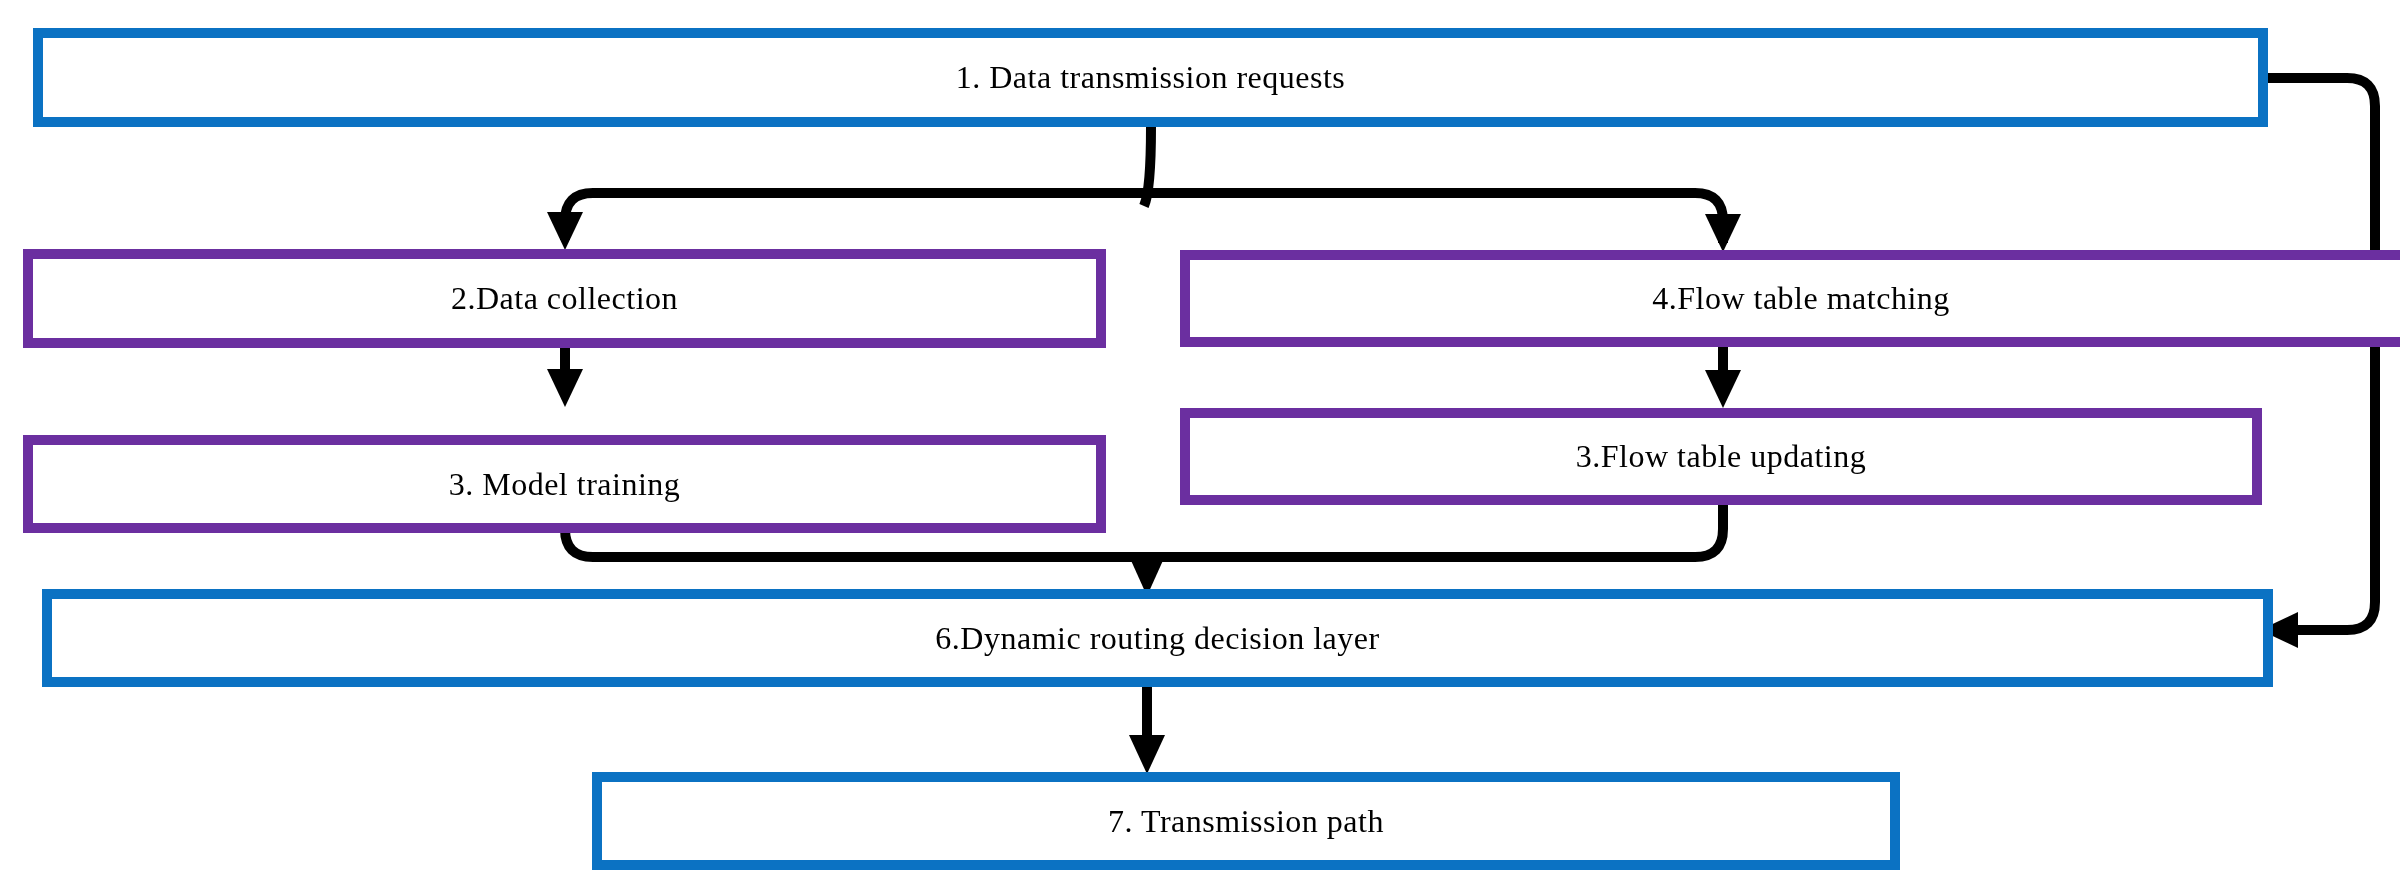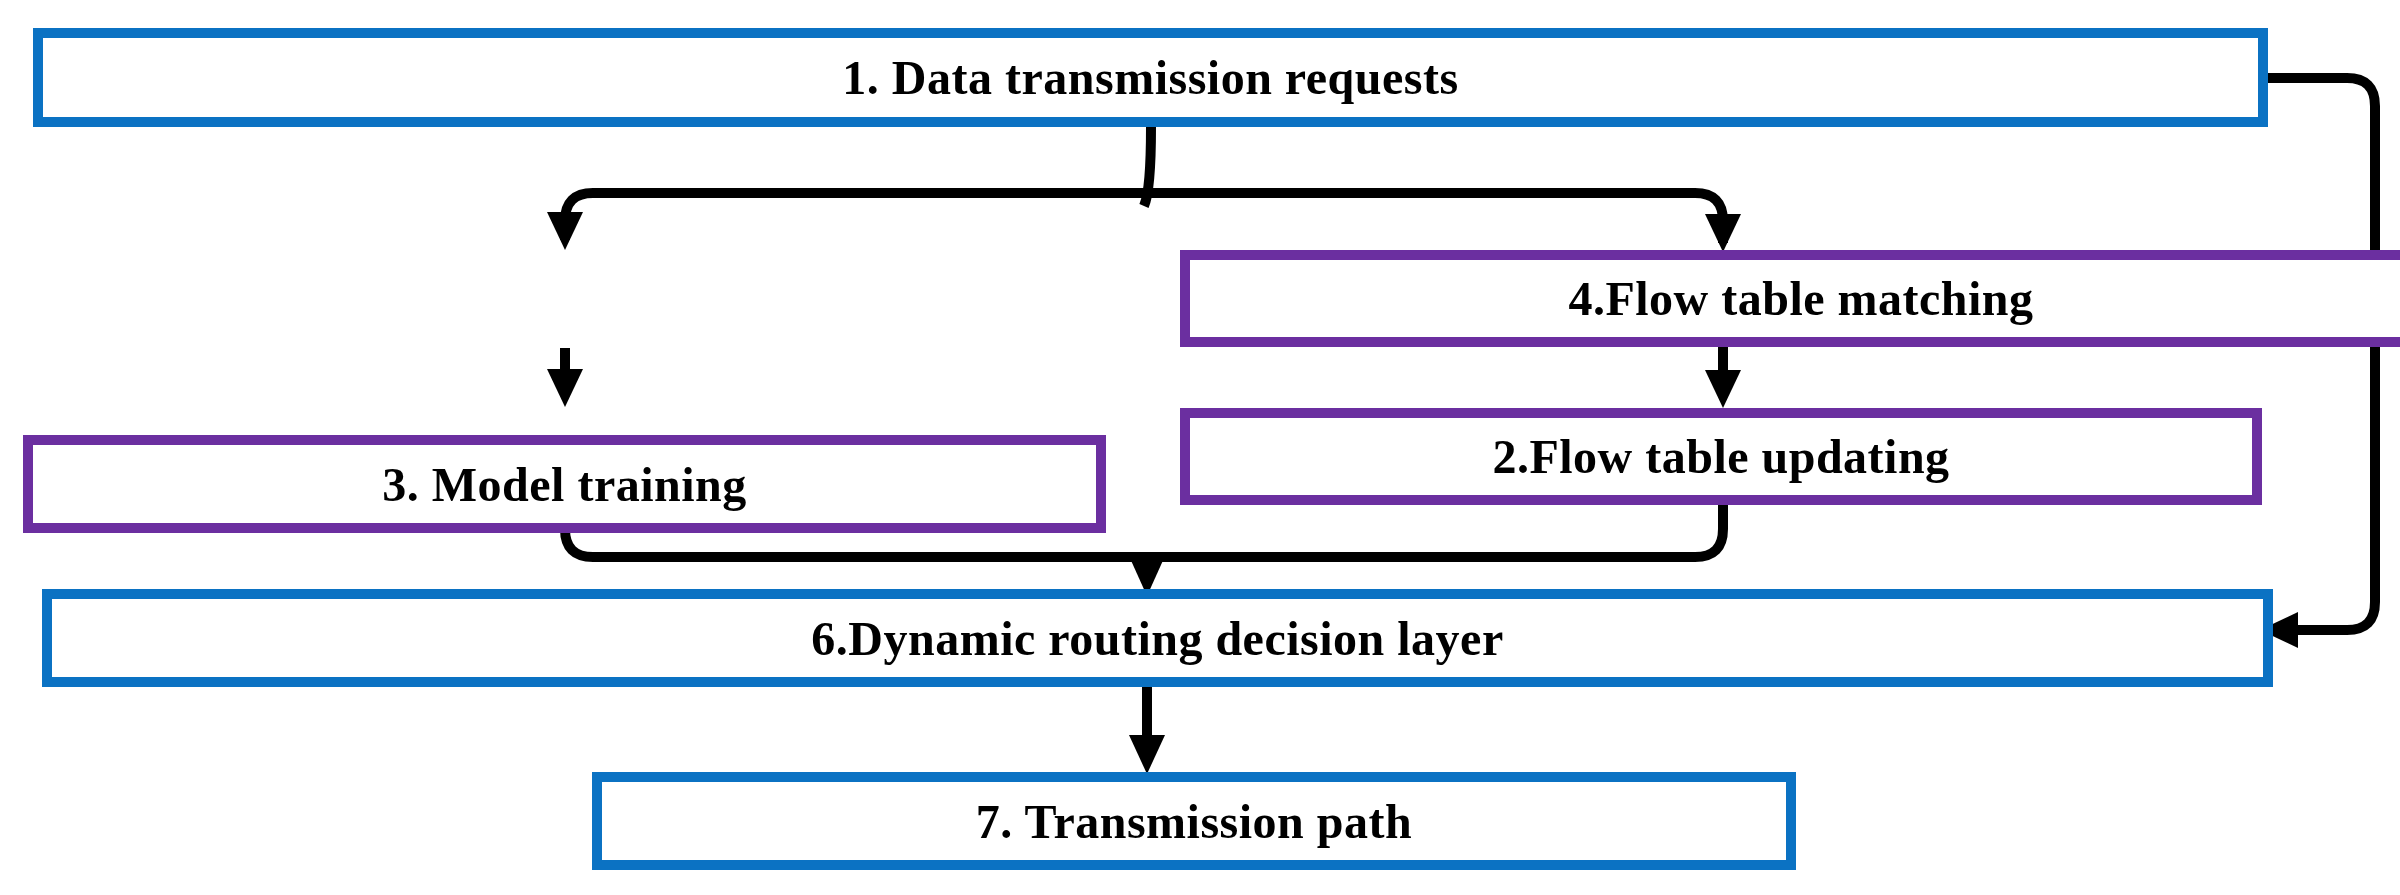--- a/index.html
+++ b/index.html
@@ -23,8 +23,8 @@
   .box.blue   { border: 10px solid var(--blue, #0b72c3); }
   .box.purple { border: 10px solid var(--purple, #6b2fa0); }
   .box-label {
-    font-weight: bold;
-    font-size: 48px;
+    font-weight: normal;
+    font-size: 32px;
     color: var(--line, #000);
     white-space: nowrap;
     letter-spacing: 0.5px;

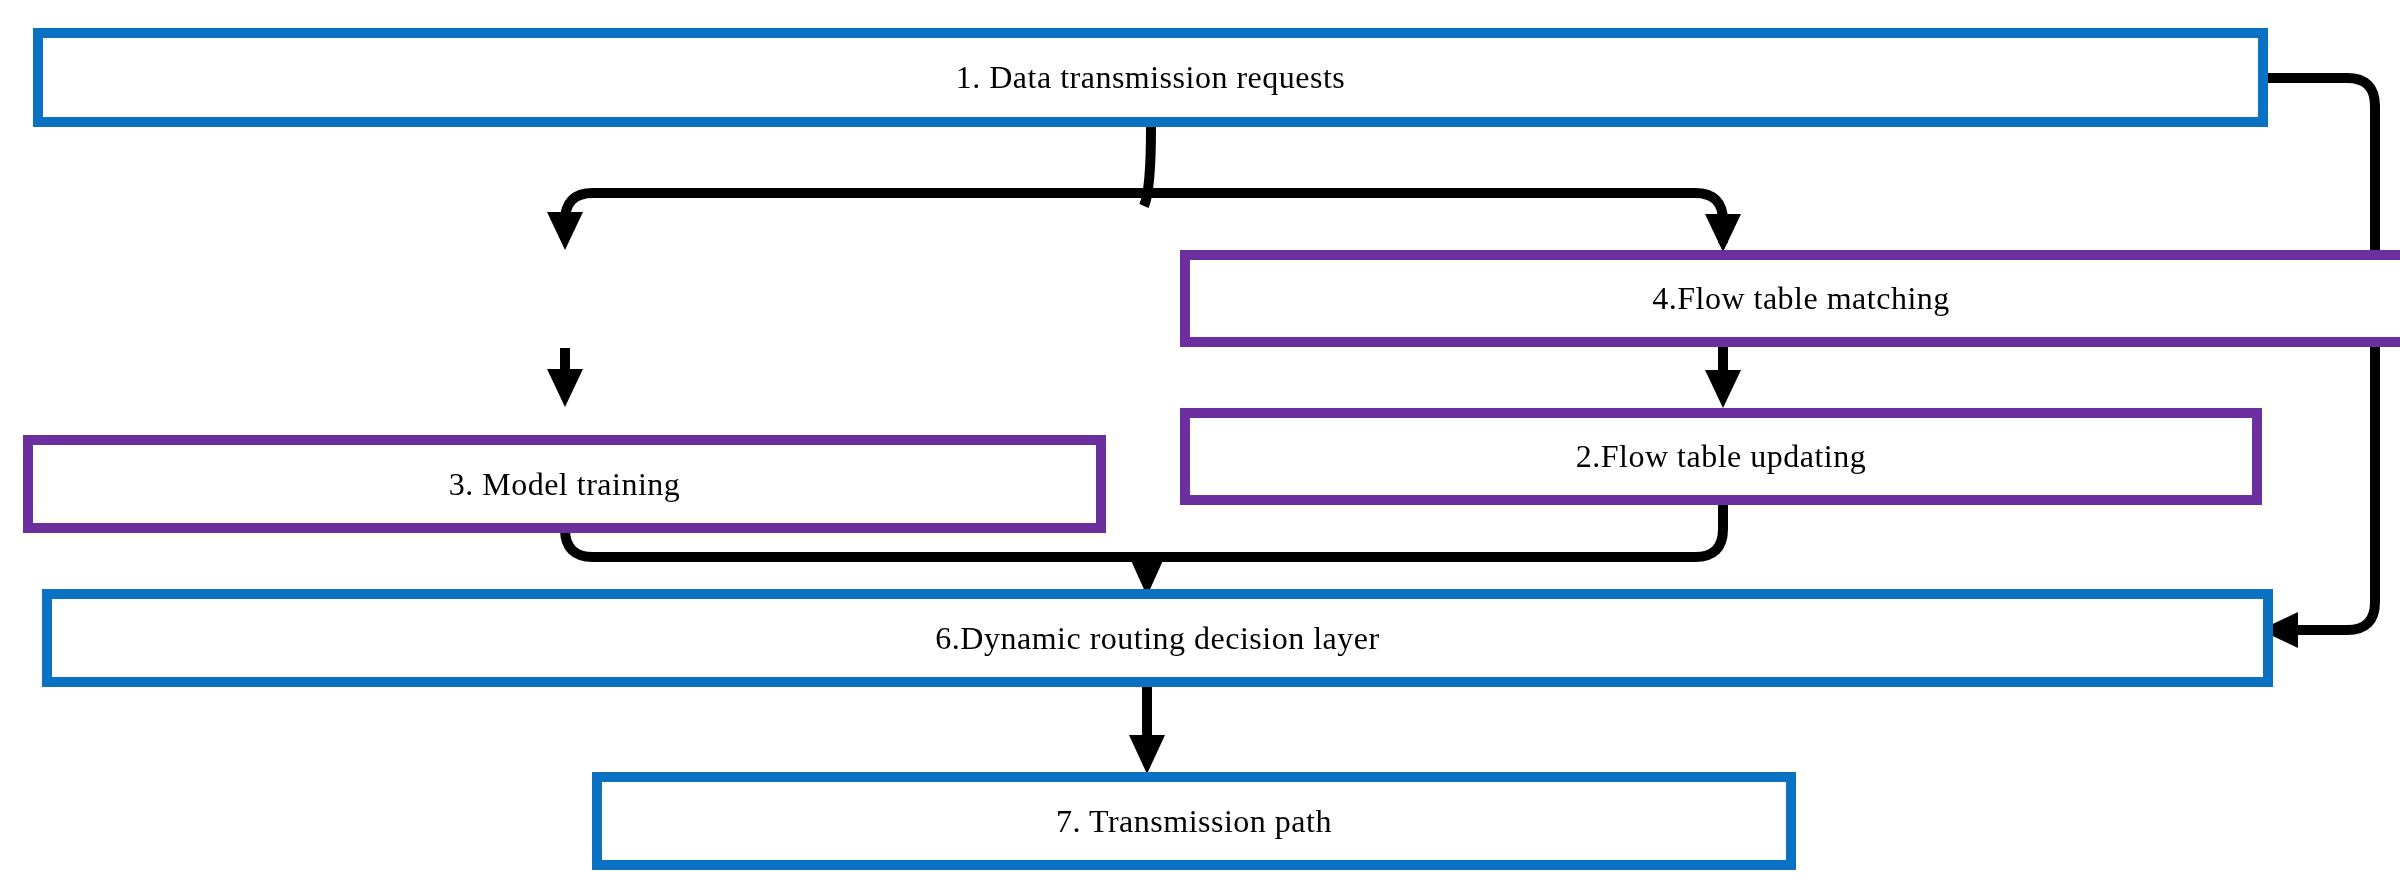--- a/index.html
+++ b/index.html
@@ -77,6 +77,9 @@
     <span class="box-label">1. Data transmission requests</span>
   </div>
 
+  <div class="box purple" style="left:23px; top:249px; width:1083px; height:99px;">
+    <span class="box-label">2.Data collection</span>
+  </div>
 
   <div class="box purple" style="left:23px; top:407px; width:1083px; height:98px;margin-top:28px;">
     <span class="box-label">3. Model training</span>

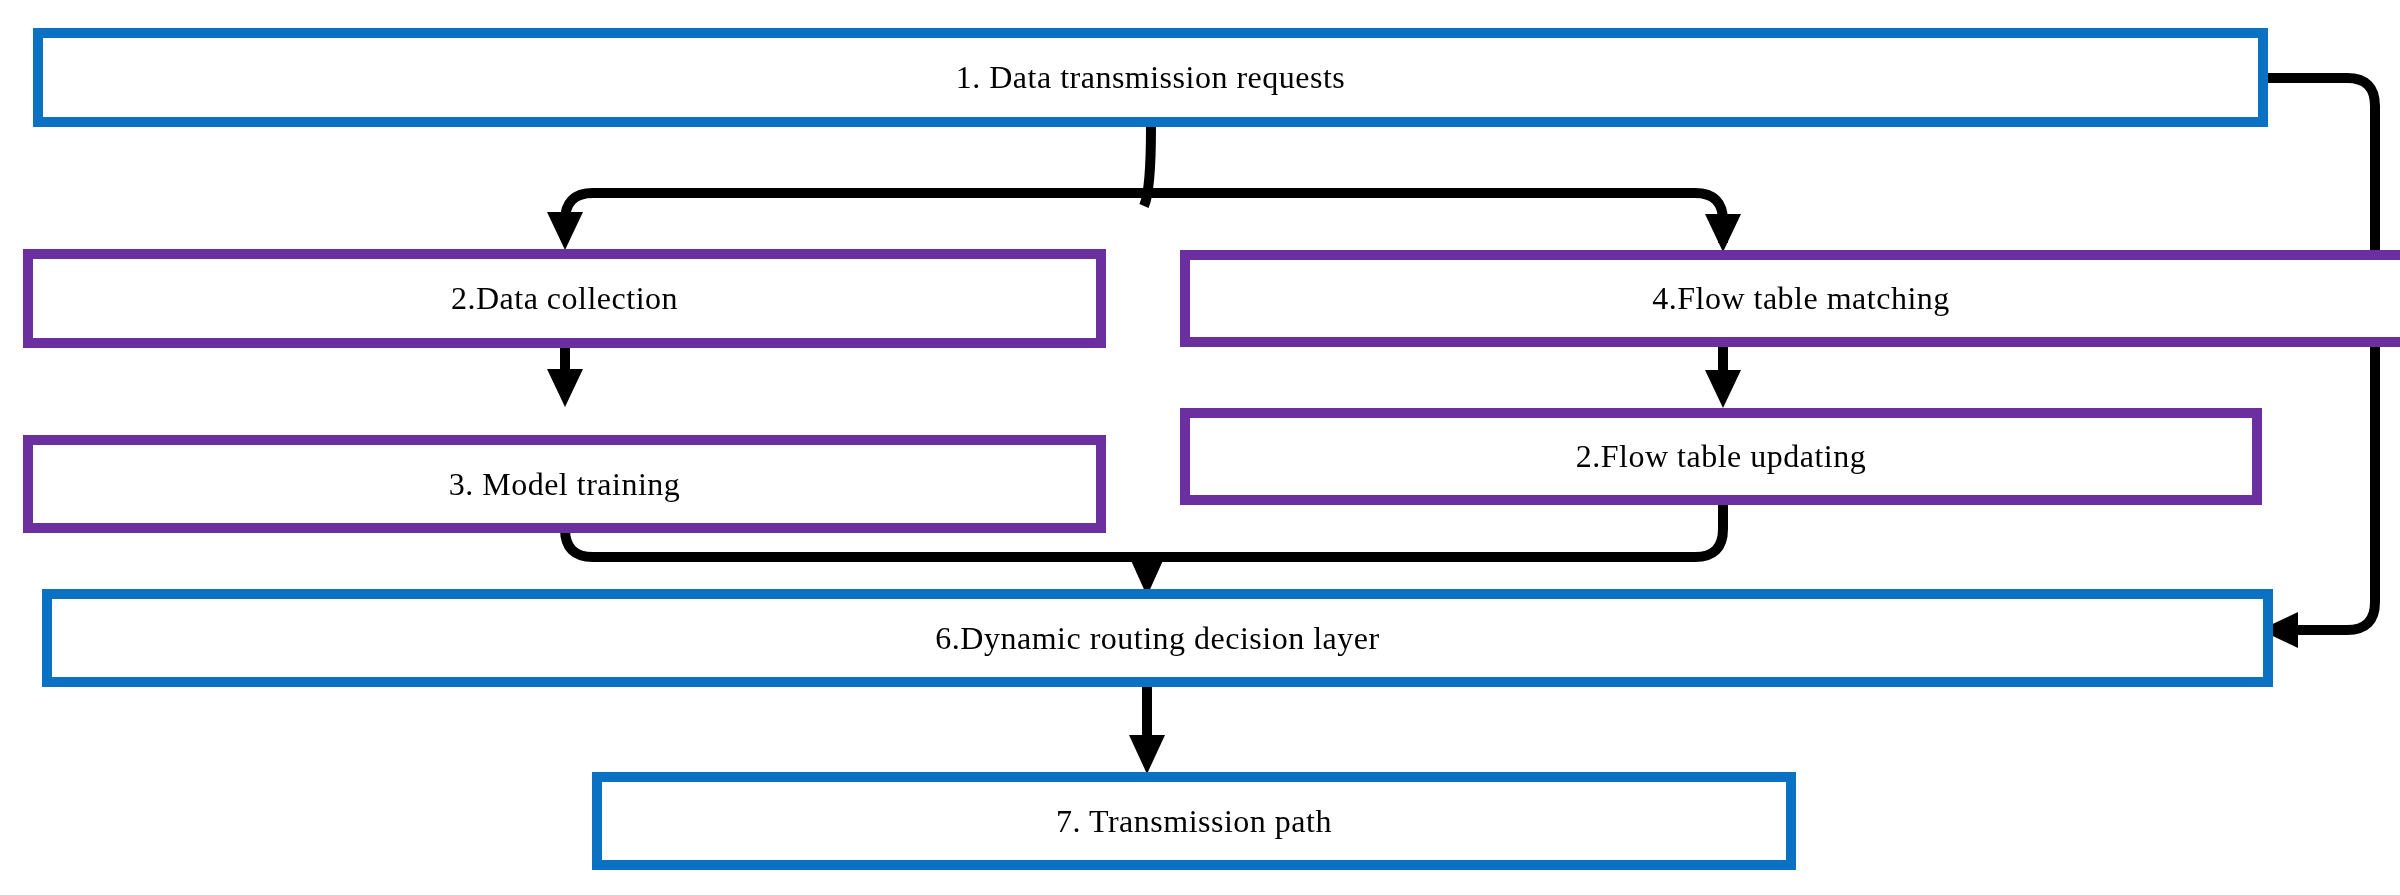--- a/index.html
+++ b/index.html
@@ -90,7 +90,7 @@
   </div>
 
   <div class="box purple" style="left:1180px; top:408px; width:1082px; height:97px;">
-    <span class="box-label">2.Flow table updating</span>
+    <span class="box-label">3.Flow table updating</span>
   </div>
 
   <div class="box blue" style="left:42px; top:589px; width:2231px; height:98px;">

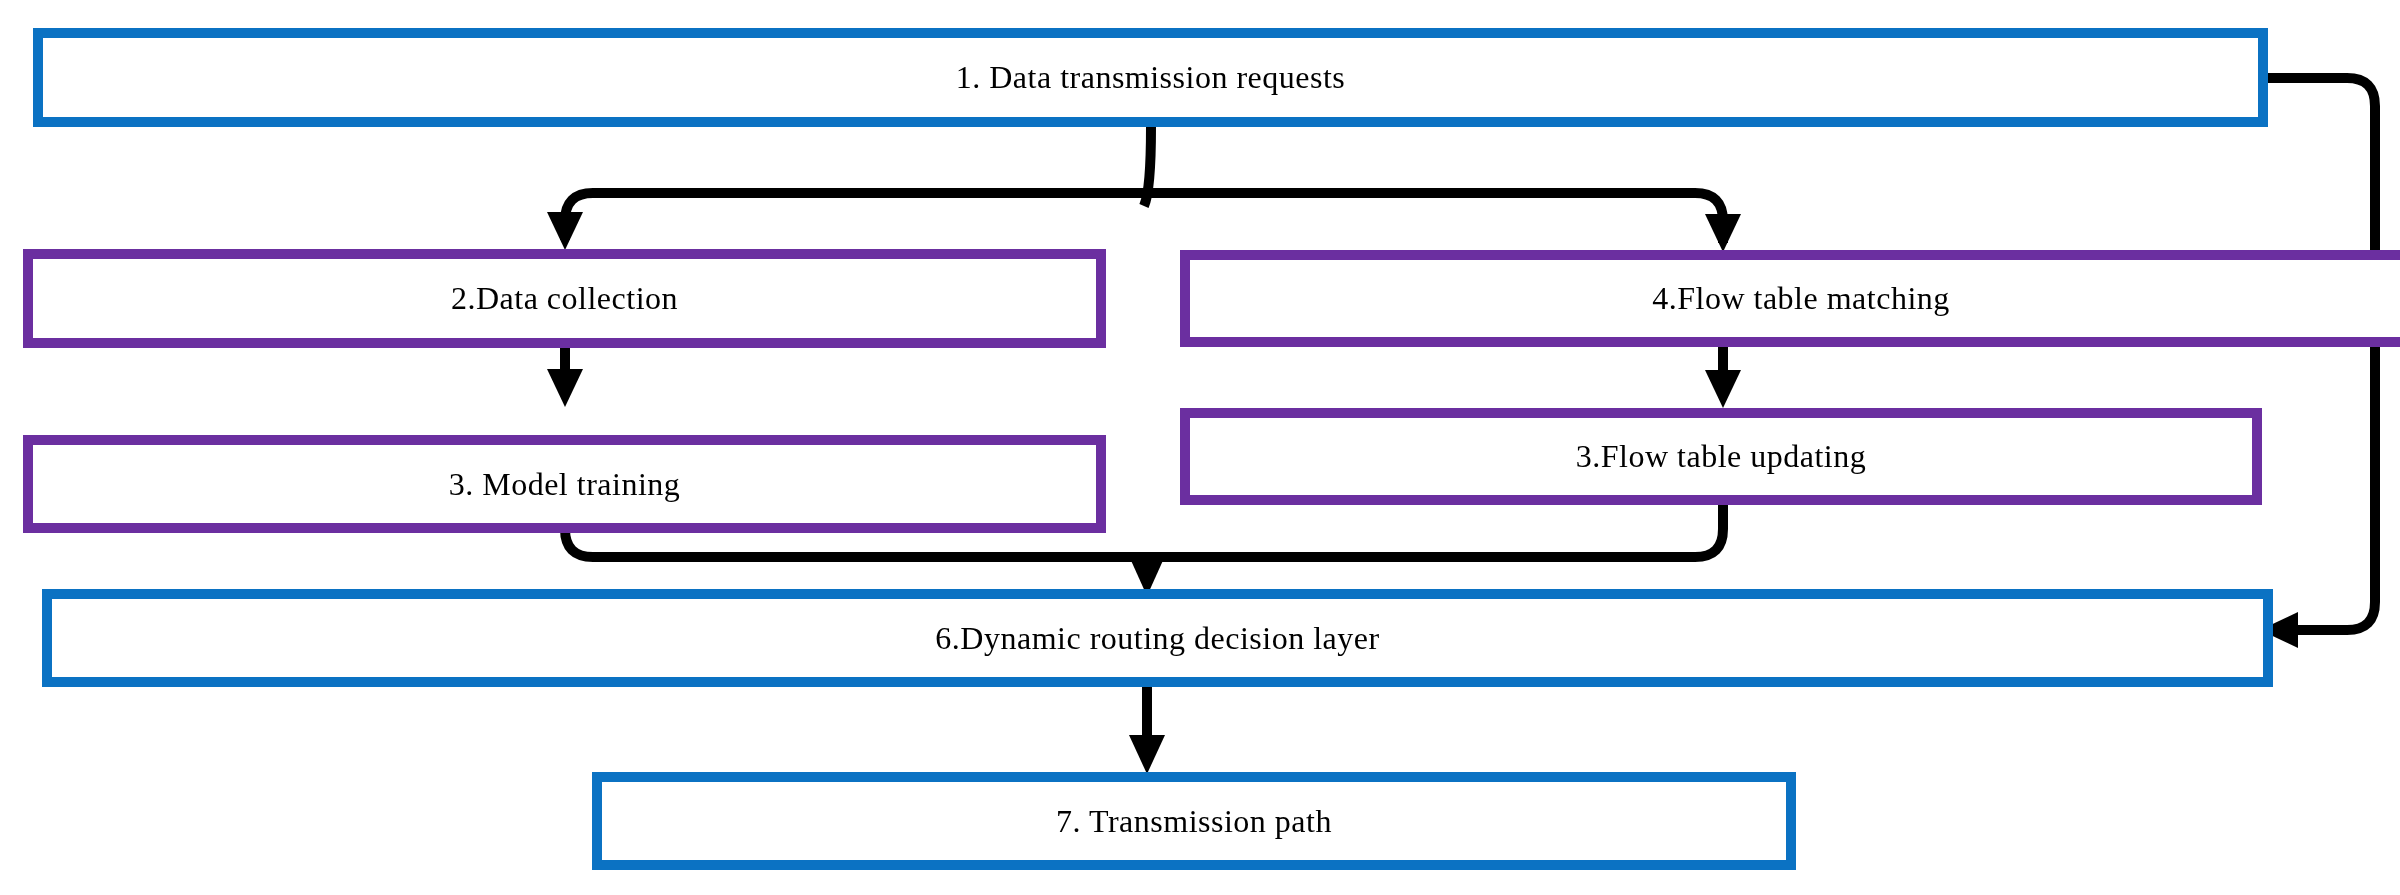--- a/index.html
+++ b/index.html
@@ -97,7 +97,7 @@
     <span class="box-label">6.Dynamic routing decision layer</span>
   </div>
 
-  <div class="box blue" style="left:592px; top:772px; width:1204px; height:98px;">
+  <div class="box blue" style="left:592px; top:772px; width:1308px; height:98px;">
     <span class="box-label">7. Transmission path</span>
   </div>
 

